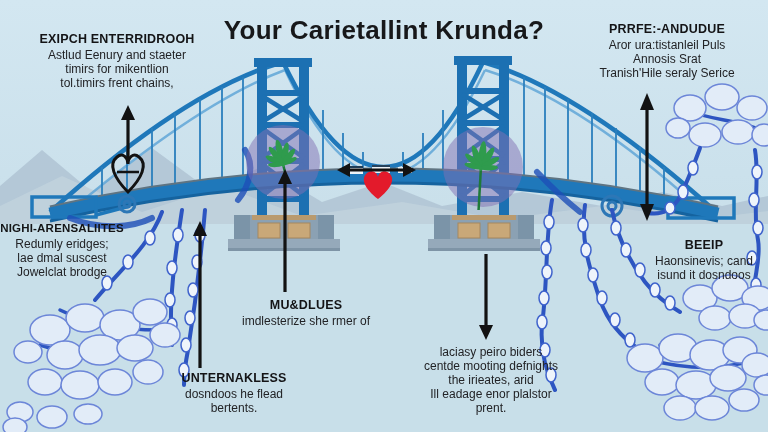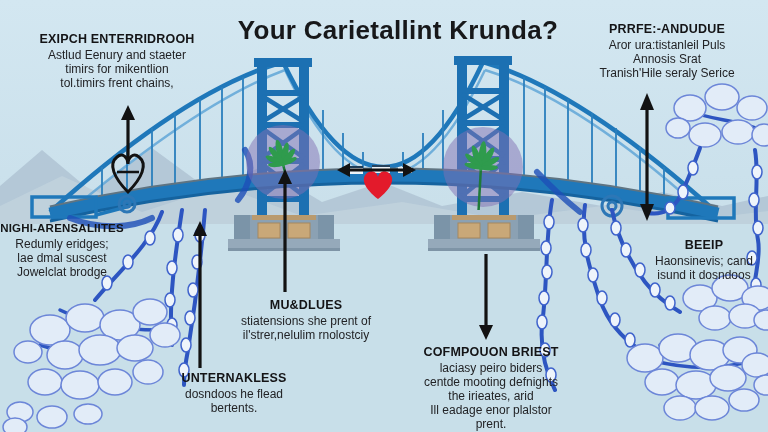--- a/index.html
+++ b/index.html
@@ -12,7 +12,7 @@
   .txt{position:absolute;z-index:5;text-align:center;transform:translateX(-50%);line-height:14px;font-size:12px;color:#222326;}
   .txt .hd{font-weight:700;font-size:12.5px;letter-spacing:.2px;color:#141416;margin-bottom:2px;}
   .title{
-    position:absolute;z-index:5;left:398px;top:15px;transform:translateX(-50%);
+    position:absolute;z-index:5;left:384px;top:15px;transform:translateX(-50%);
     font-size:26px;font-weight:700;letter-spacing:.3px;color:#17181a;white-space:nowrap;
   }
   .w200{width:200px}.w210{width:210px}.w150{width:150px}.w160{width:160px}.w190{width:190px}.w205{width:205px}

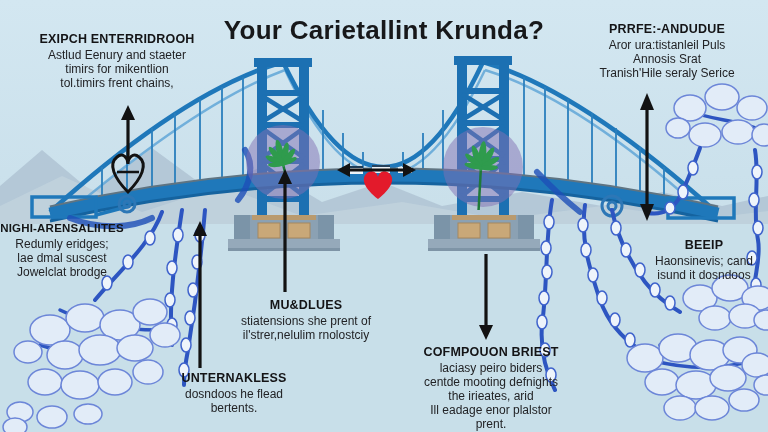--- a/index.html
+++ b/index.html
@@ -379,7 +379,7 @@
 
 <div class="txt w190" style="left:298px;top:298px;padding-left:16px;">
   <div class="hd">MU&amp;DLUES</div>
-  <div>stiatensions she prent of</div>
+  <div>imdlesterize she rmer of</div>
   <div>il'strer,nelulim rnolostciy</div>
 </div>
 

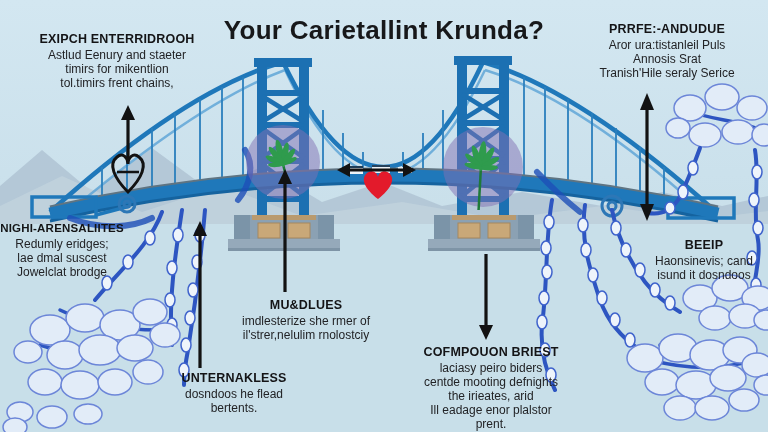--- a/index.html
+++ b/index.html
@@ -380,7 +380,6 @@
 <div class="txt w190" style="left:298px;top:298px;padding-left:16px;">
   <div class="hd">MU&amp;DLUES</div>
   <div>imdlesterize she rmer of</div>
-  <div>il'strer,nelulim rnolostciy</div>
 </div>
 
 <div class="txt w190" style="left:234px;top:371px;">

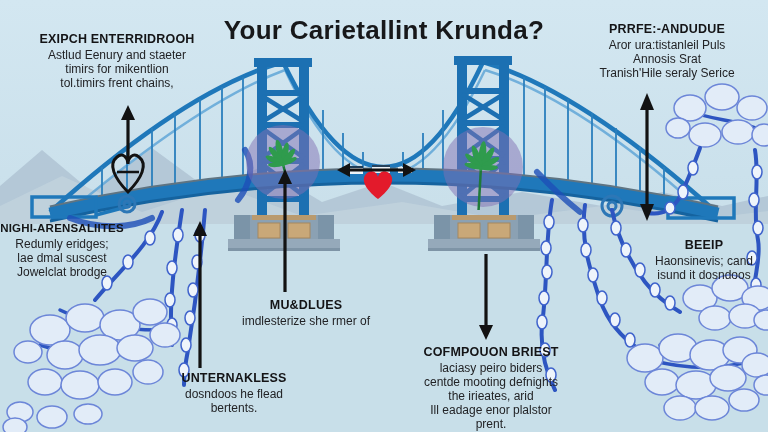--- a/index.html
+++ b/index.html
@@ -389,7 +389,6 @@
 </div>
 
 <div class="txt w205" style="left:491px;top:345px;">
-  <div class="hd">COFMPOUON BRIEST</div>
   <div>laciasy peiro biders</div>
   <div>centde mooting defnights</div>
   <div>the irieates, arid</div>

